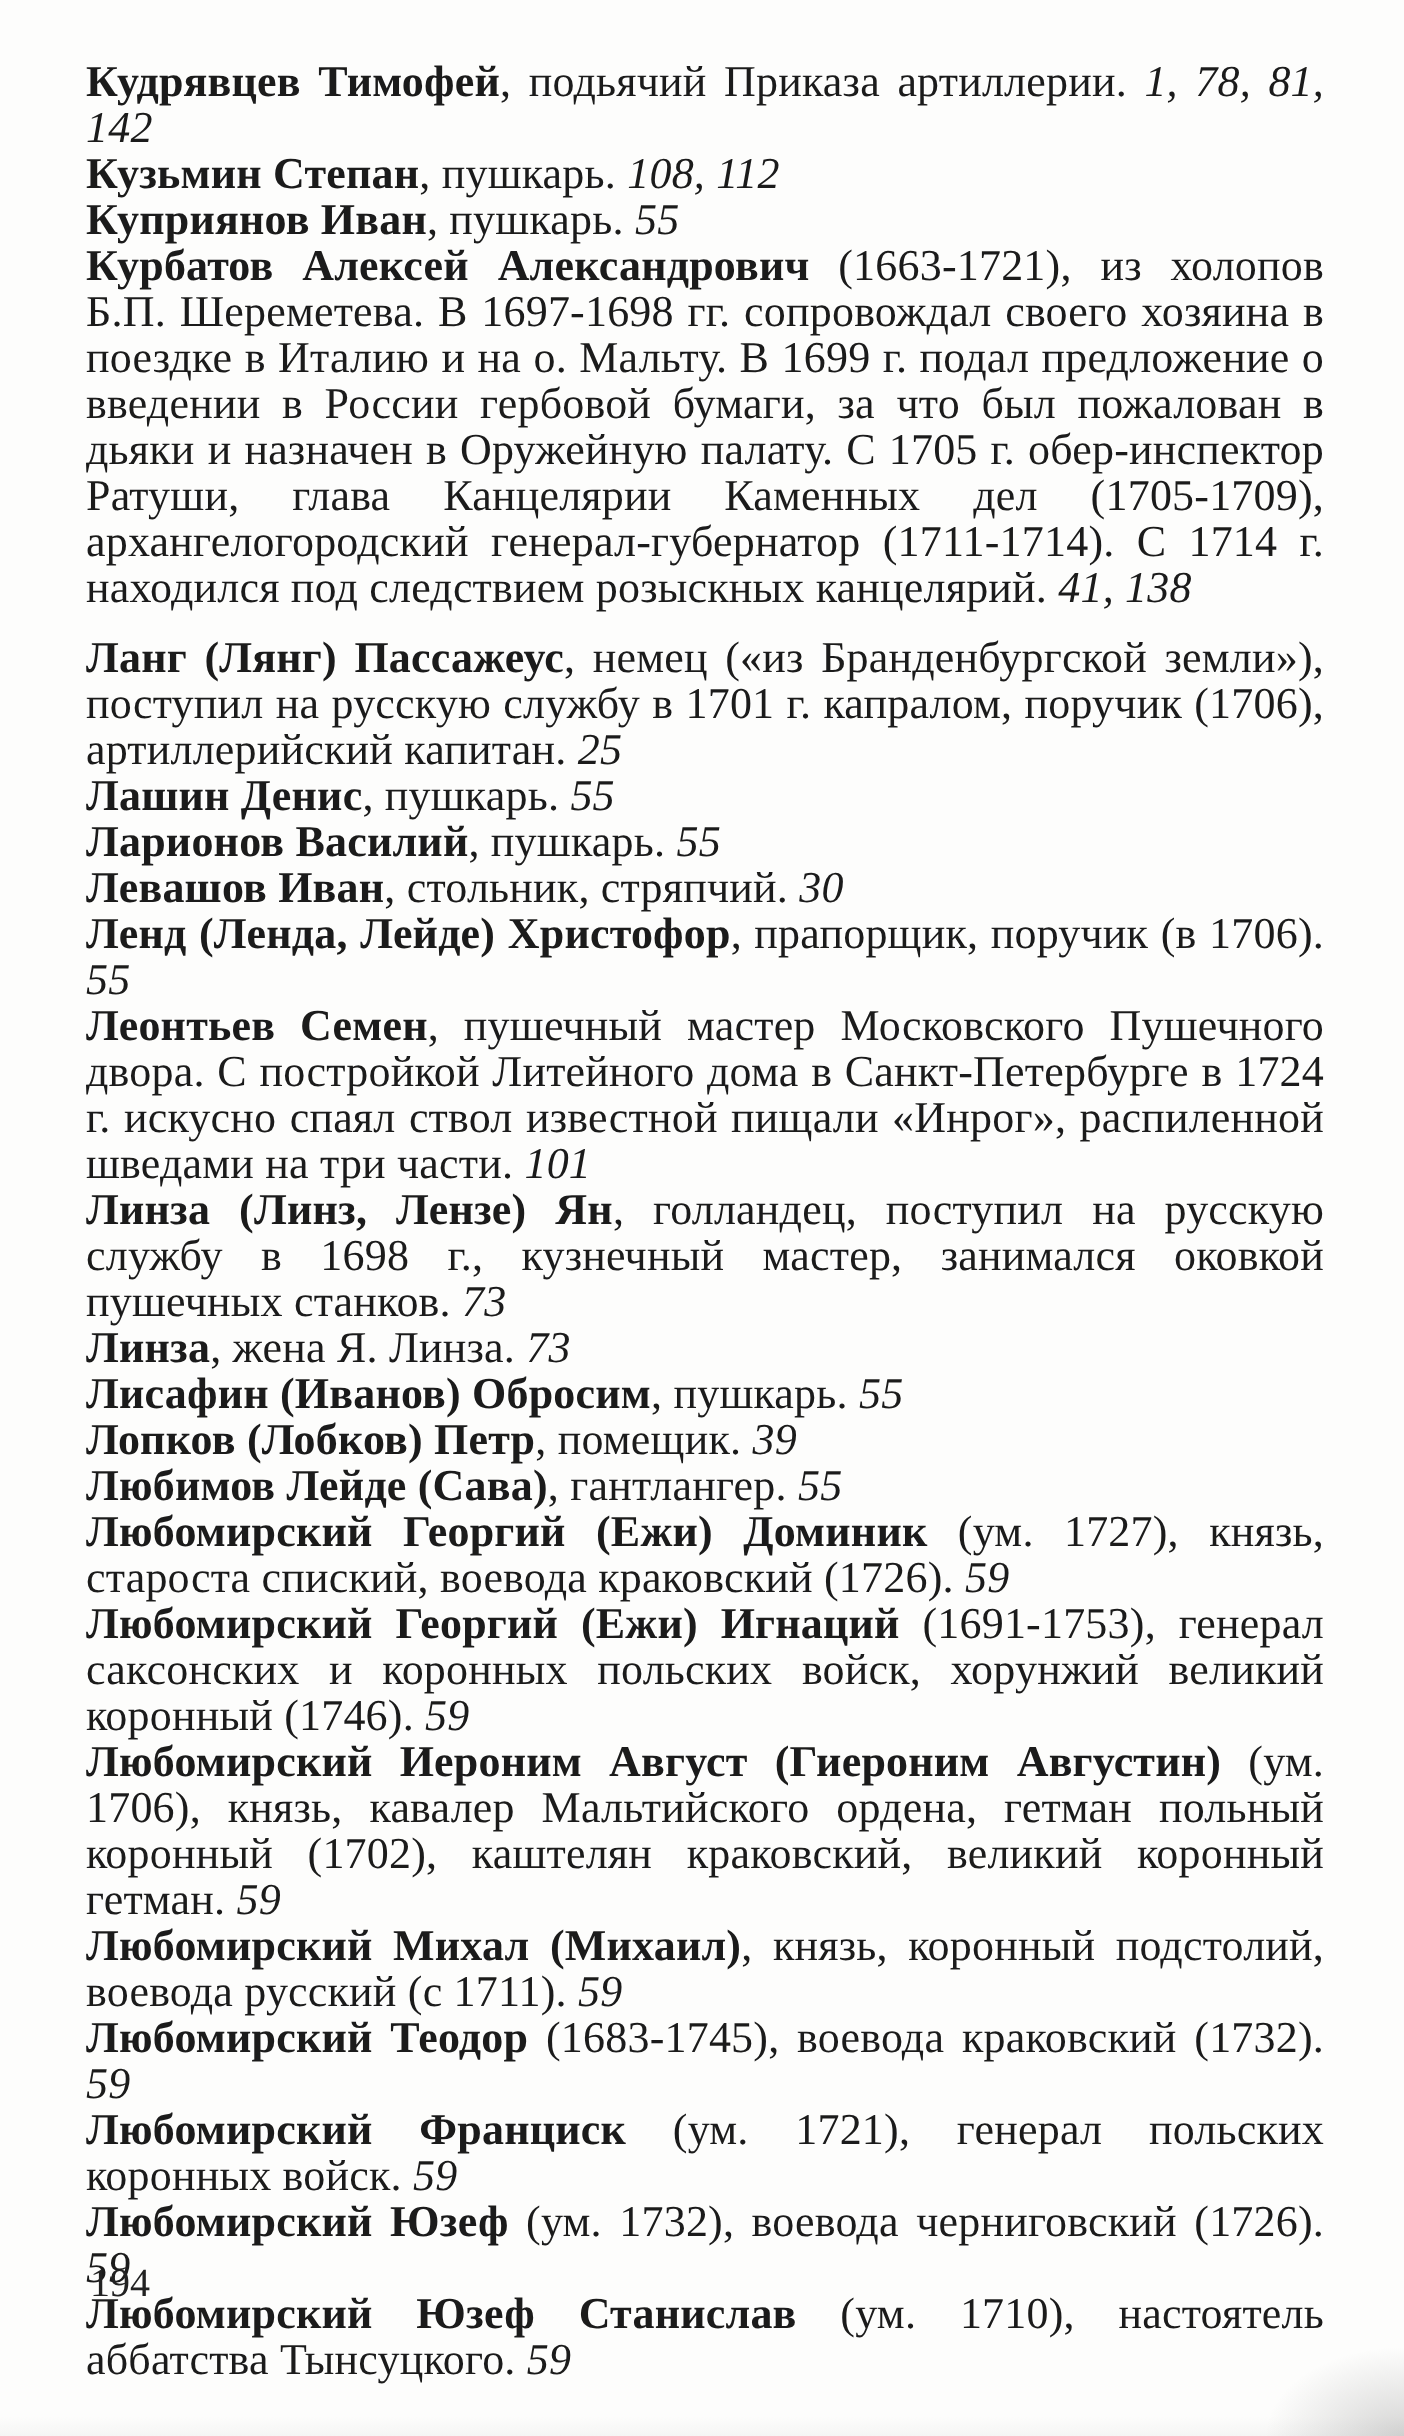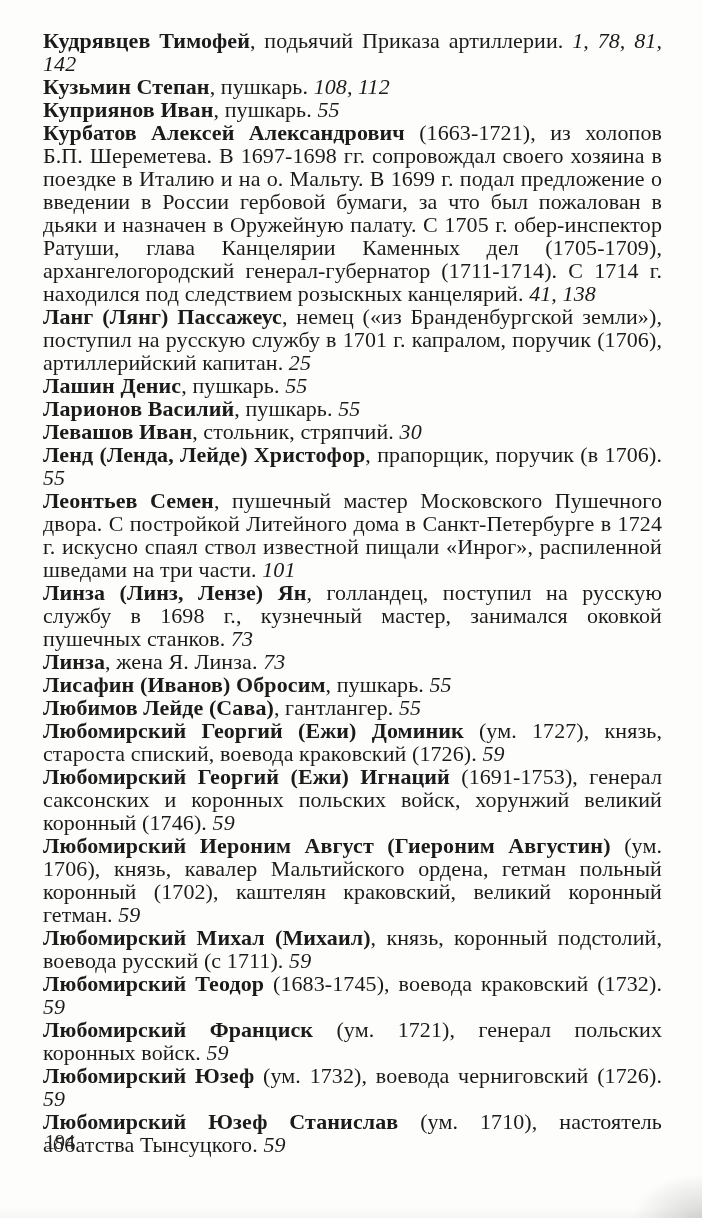--- a/index.html
+++ b/index.html
@@ -48,7 +48,7 @@
     letter-spacing: 0.1px;
   }
   .letter-group + .letter-group {
-    margin-top: 0;
+    margin-top: 12px;
   }
   p.entry {
     margin: 0;

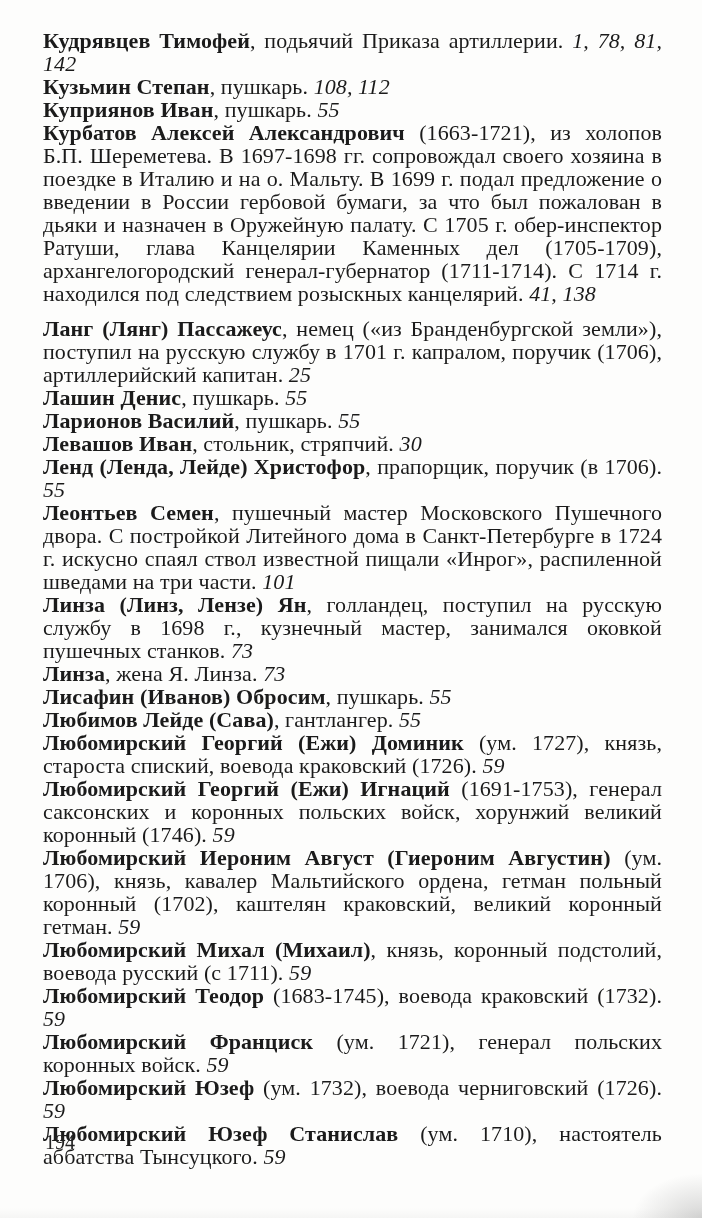--- a/index.html
+++ b/index.html
@@ -91,6 +91,7 @@
         <p class="entry"><span class="entry-name">Линза (Линз, Лензе) Ян</span><span class="entry-description">, голландец, поступил на русскую службу в 1698 г., кузнечный мастер, занимался оковкой пушечных станков.</span> <span class="entry-pages">73</span></p>
         <p class="entry"><span class="entry-name">Линза</span><span class="entry-description">, жена Я. Линза.</span> <span class="entry-pages">73</span></p>
         <p class="entry"><span class="entry-name">Лисафин (Иванов) Обросим</span><span class="entry-description">, пушкарь.</span> <span class="entry-pages">55</span></p>
+        <p class="entry"><span class="entry-name">Лопков (Лобков) Петр</span><span class="entry-description">, помещик.</span> <span class="entry-pages">39</span></p>
         <p class="entry"><span class="entry-name">Любимов Лейде (Сава)</span><span class="entry-description">, гантлангер.</span> <span class="entry-pages">55</span></p>
         <p class="entry"><span class="entry-name">Любомирский Георгий (Ежи) Доминик</span><span class="entry-description"> (ум. 1727), князь, староста спиский, воевода краковский (1726).</span> <span class="entry-pages">59</span></p>
         <p class="entry"><span class="entry-name">Любомирский Георгий (Ежи) Игнаций</span><span class="entry-description"> (1691-1753), генерал саксонских и коронных польских войск, хорунжий великий коронный (1746).</span> <span class="entry-pages">59</span></p>

